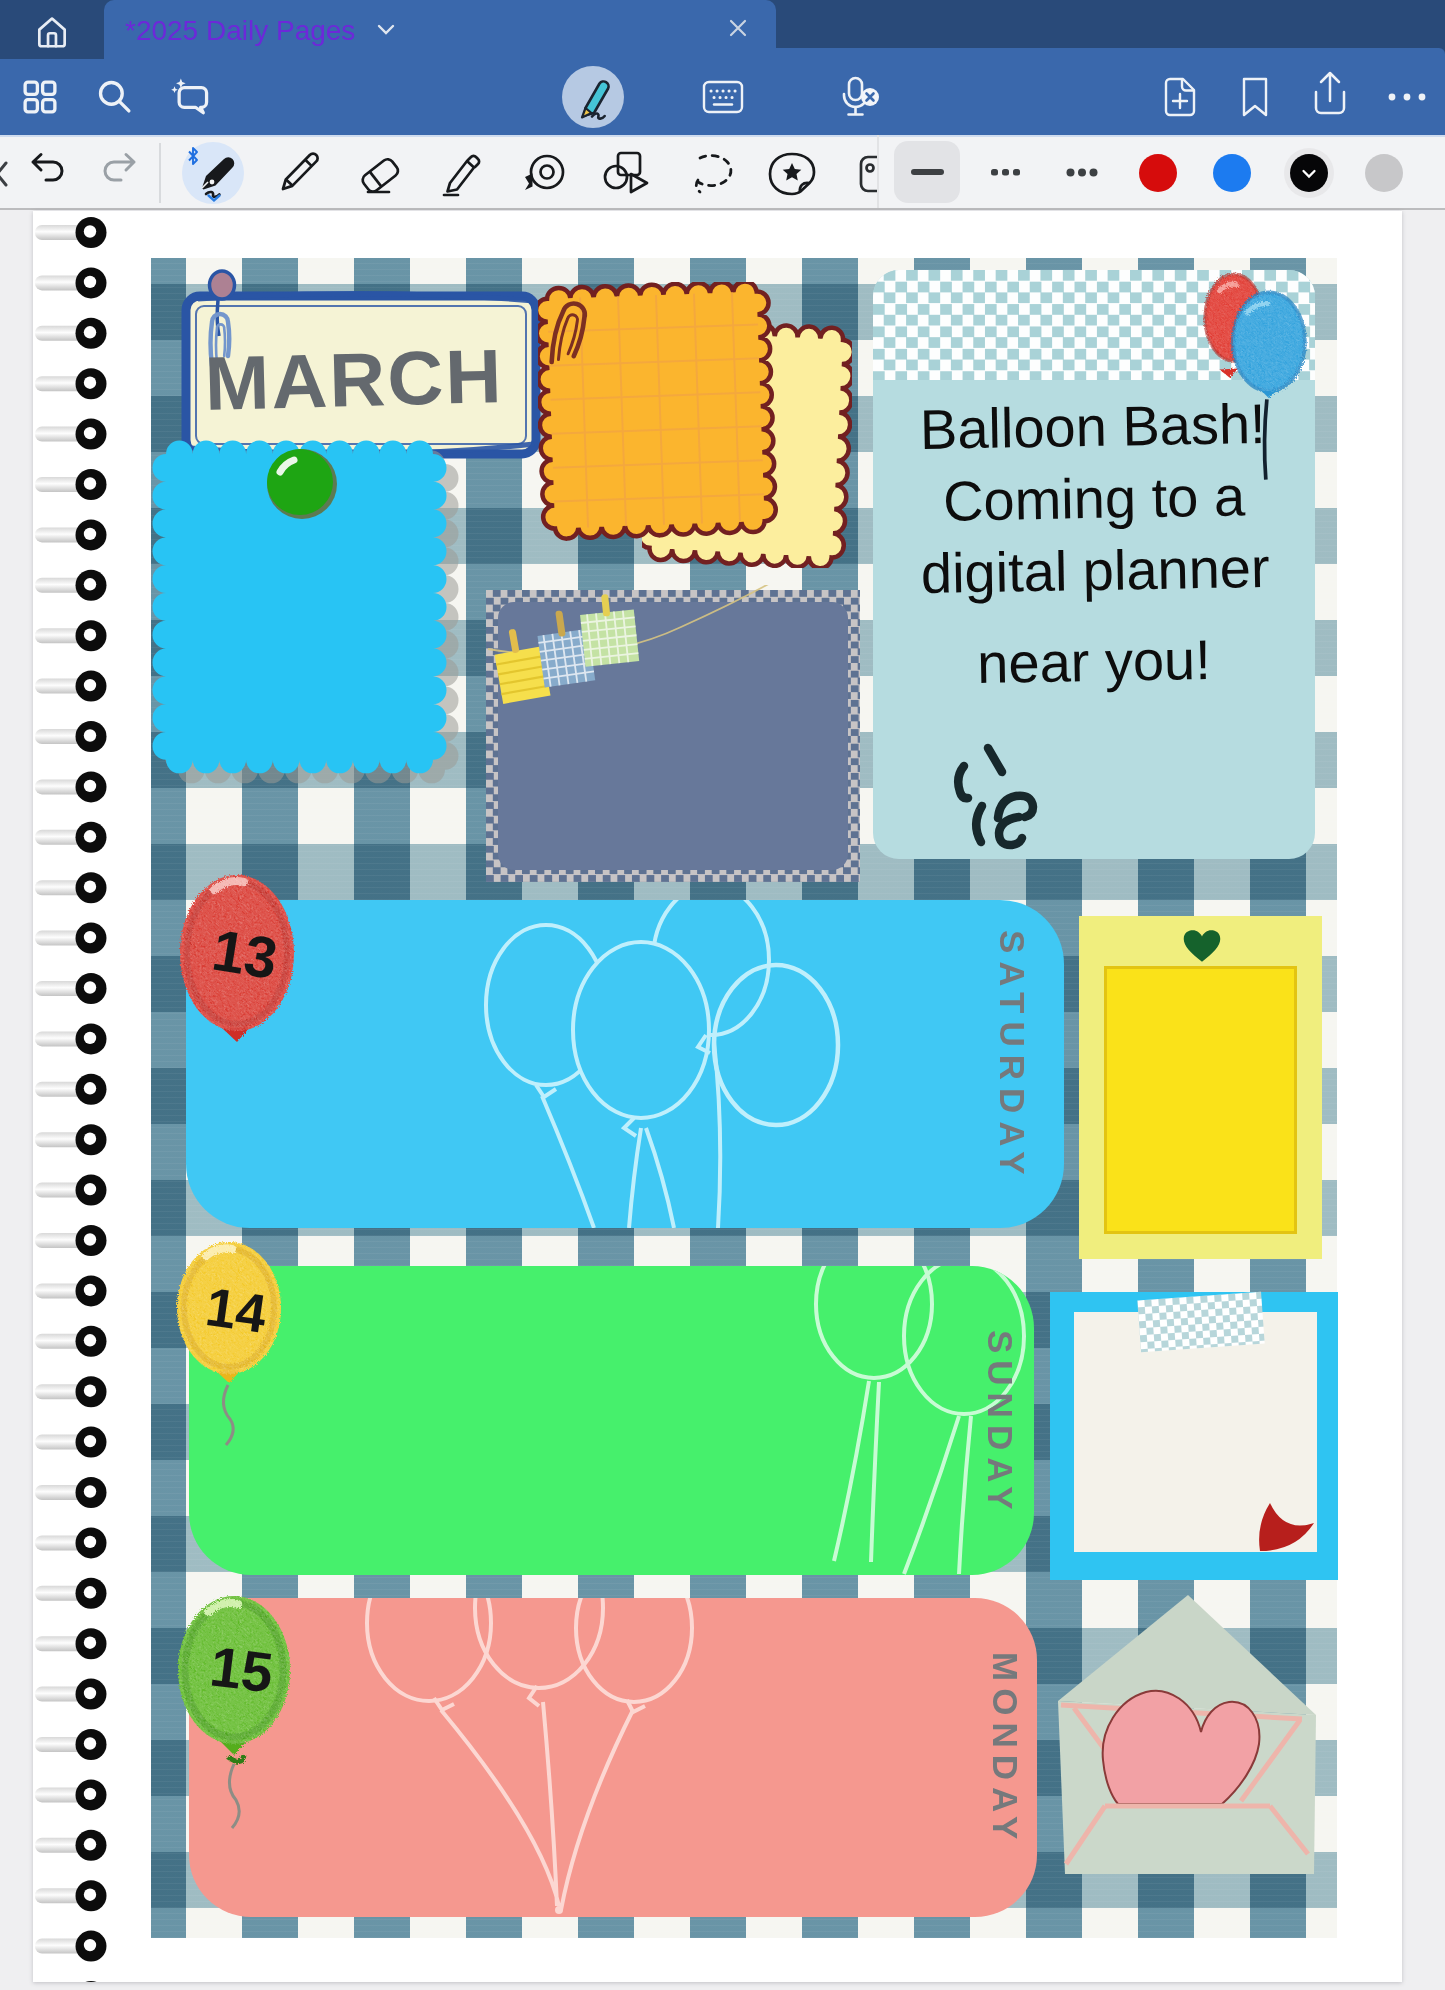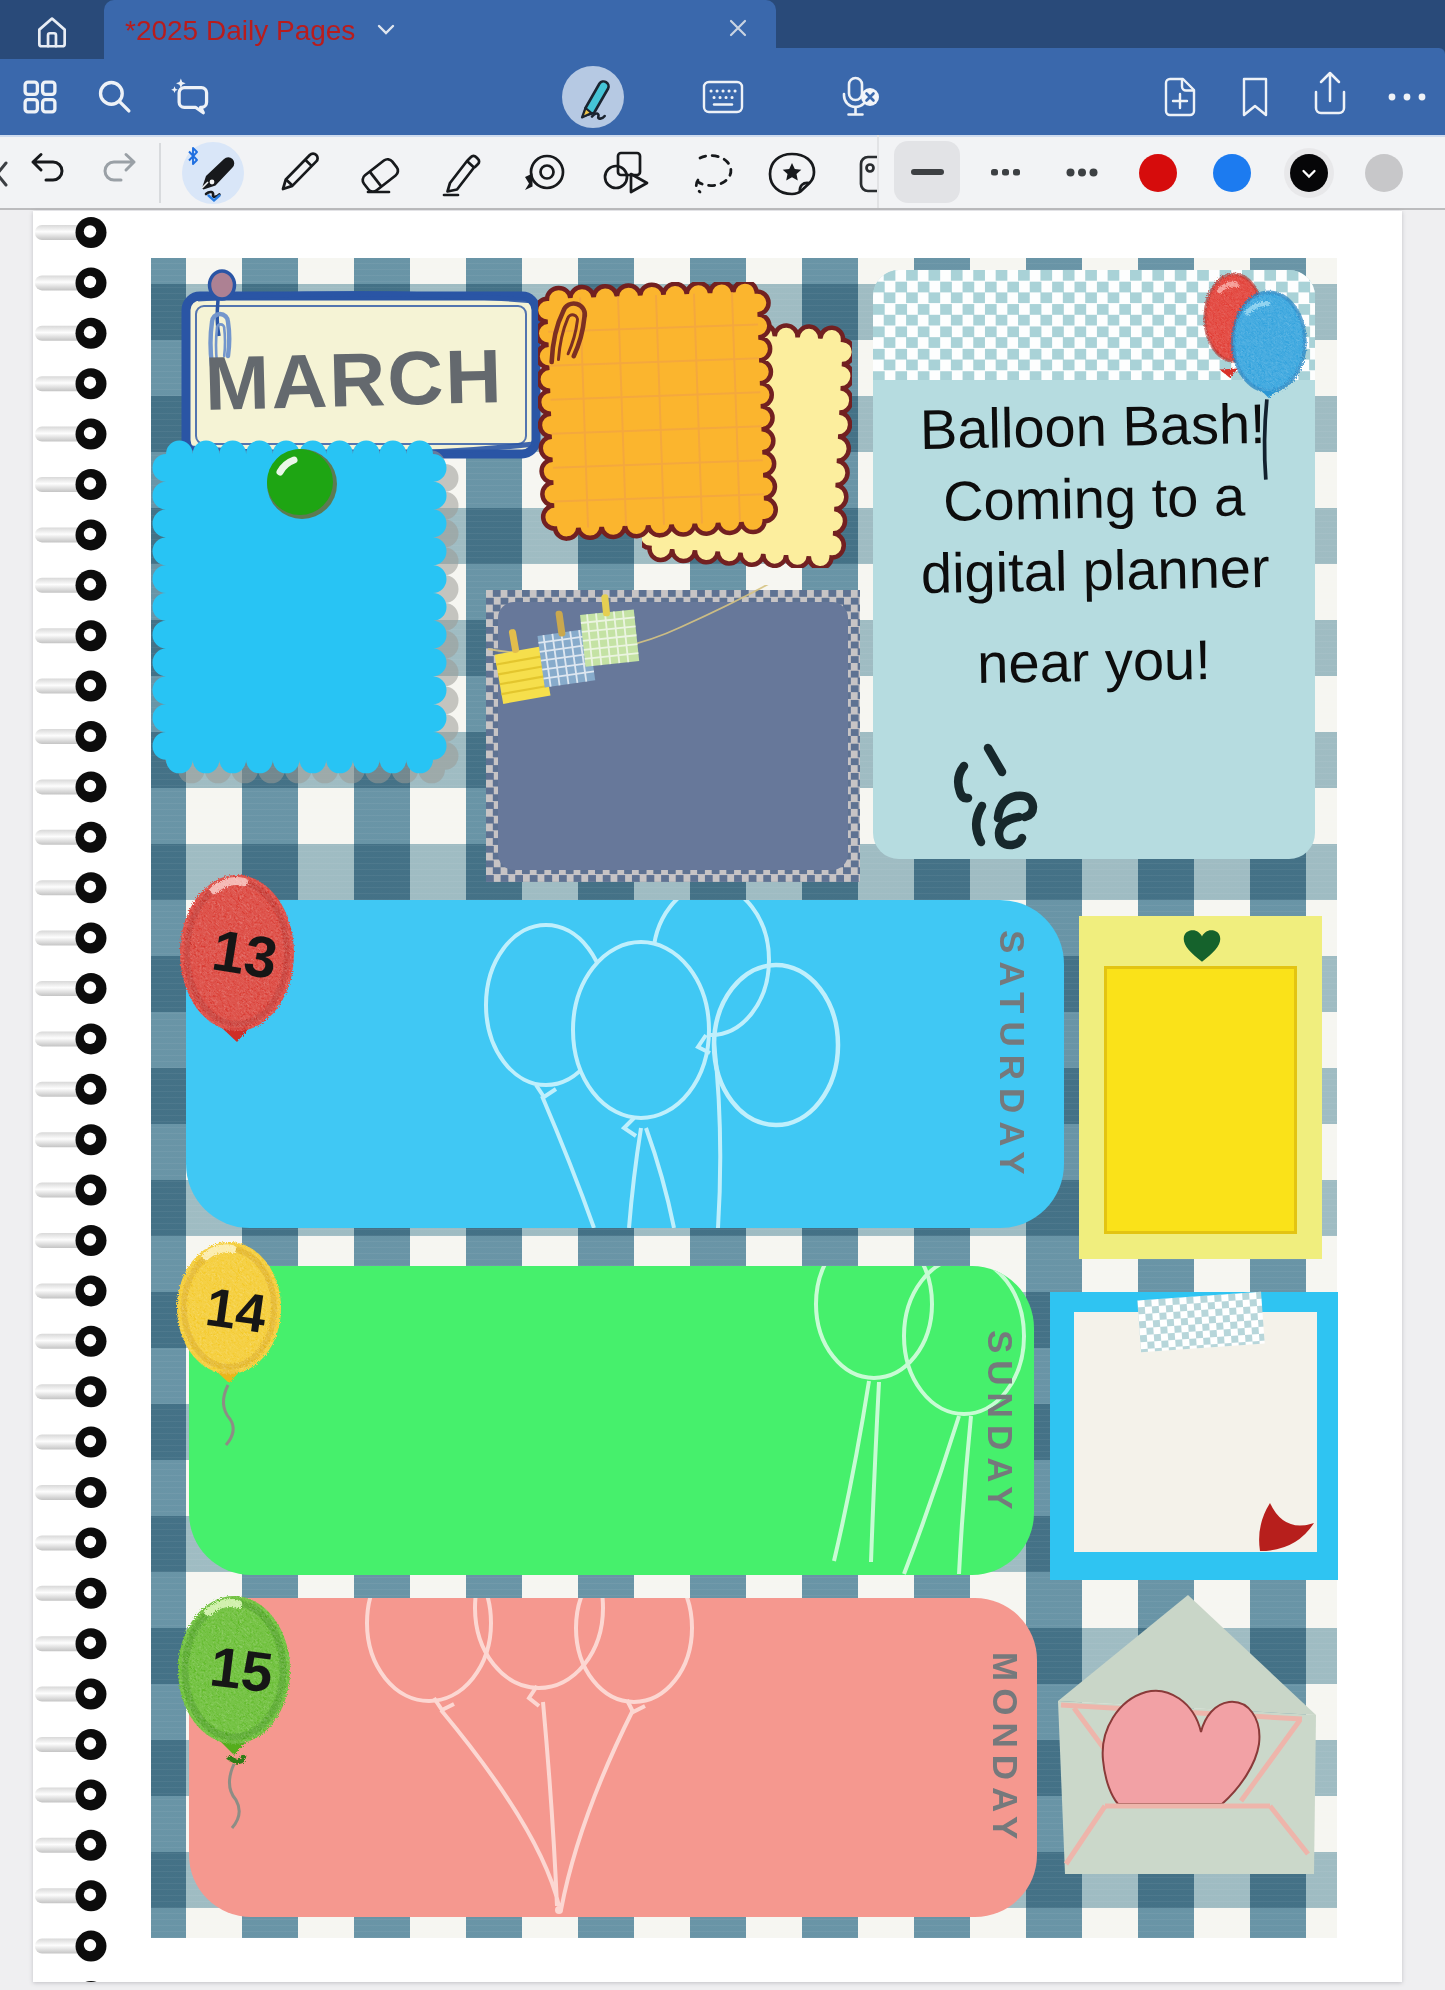--- a/index.html
+++ b/index.html
@@ -34,7 +34,7 @@
     <path d="M9.5 21 V14 a1.2 1.2 0 0 1 1.2 -1.2 H13.3 a1.2 1.2 0 0 1 1.2 1.2 V21"></path>
   </svg>
 
-<div class="abs" style="left:125px;top:15px;width:330px;font-size:28px;color:#b91c1c;">*2025 Daily Pages</div>
+<div class="abs" style="left:125px;top:15px;width:330px;font-size:28px;color:#6d28d9;">*2025 Daily Pages</div>
 
 <svg class="abs" style="left:375px;top:22px;" width="22" height="16" viewBox="0 0 22 16" fill="none" stroke="#dfe6ef" stroke-width="2.4" stroke-linecap="round">
     <path d="M4 4 L11 11 L18 4"></path>

